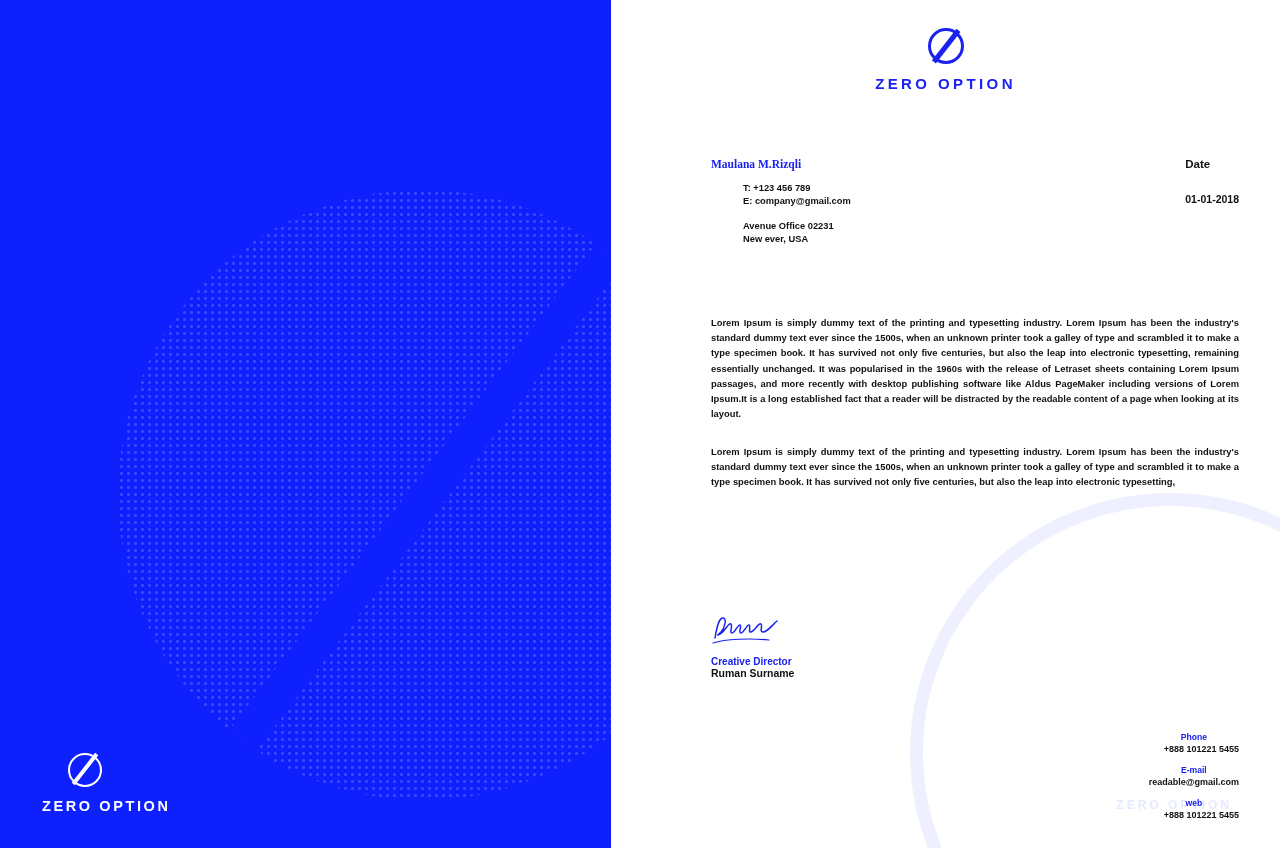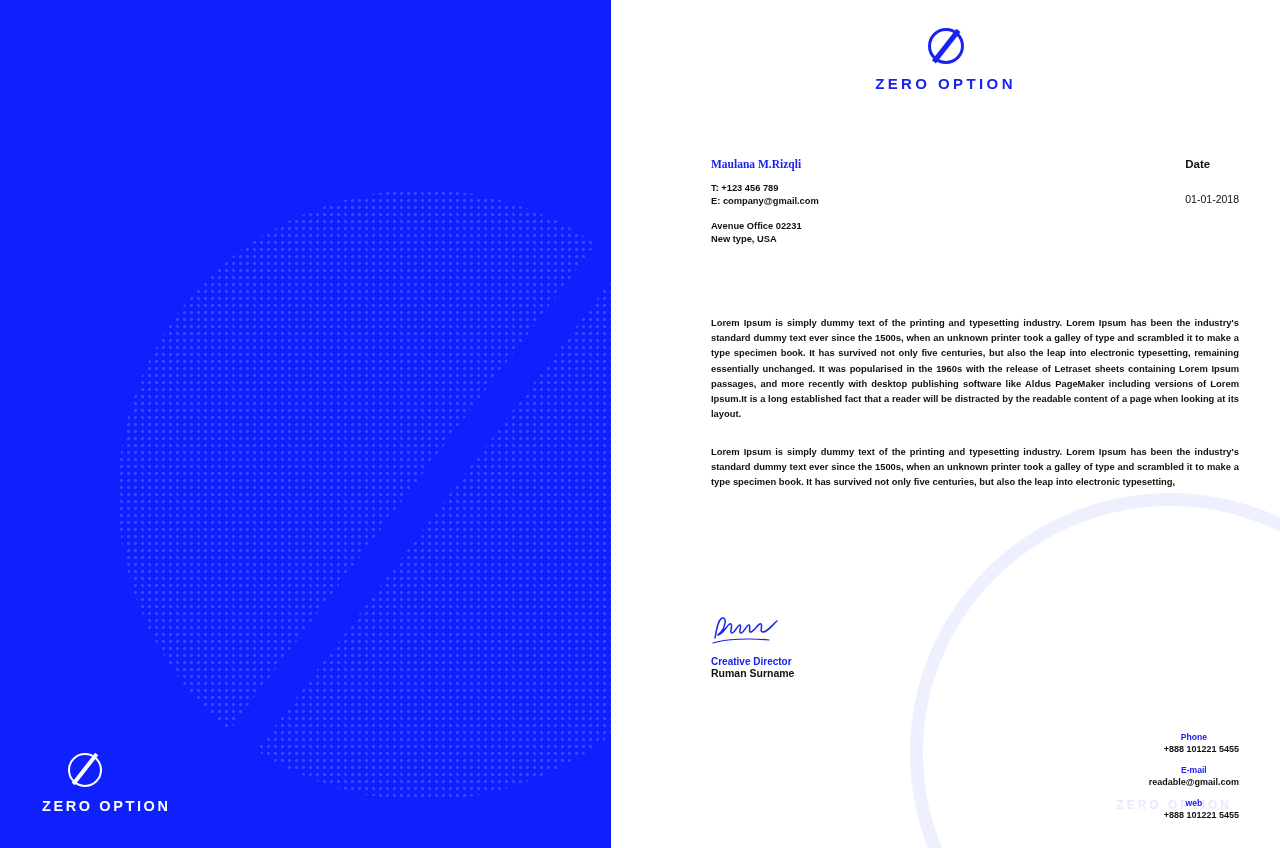--- a/index.html
+++ b/index.html
@@ -194,6 +194,7 @@
     color: #101010;
     line-height: 1.45;
     font-weight: 600;
+    margin-left: 32px;
   }
   #address-block { top: 220px; }
 

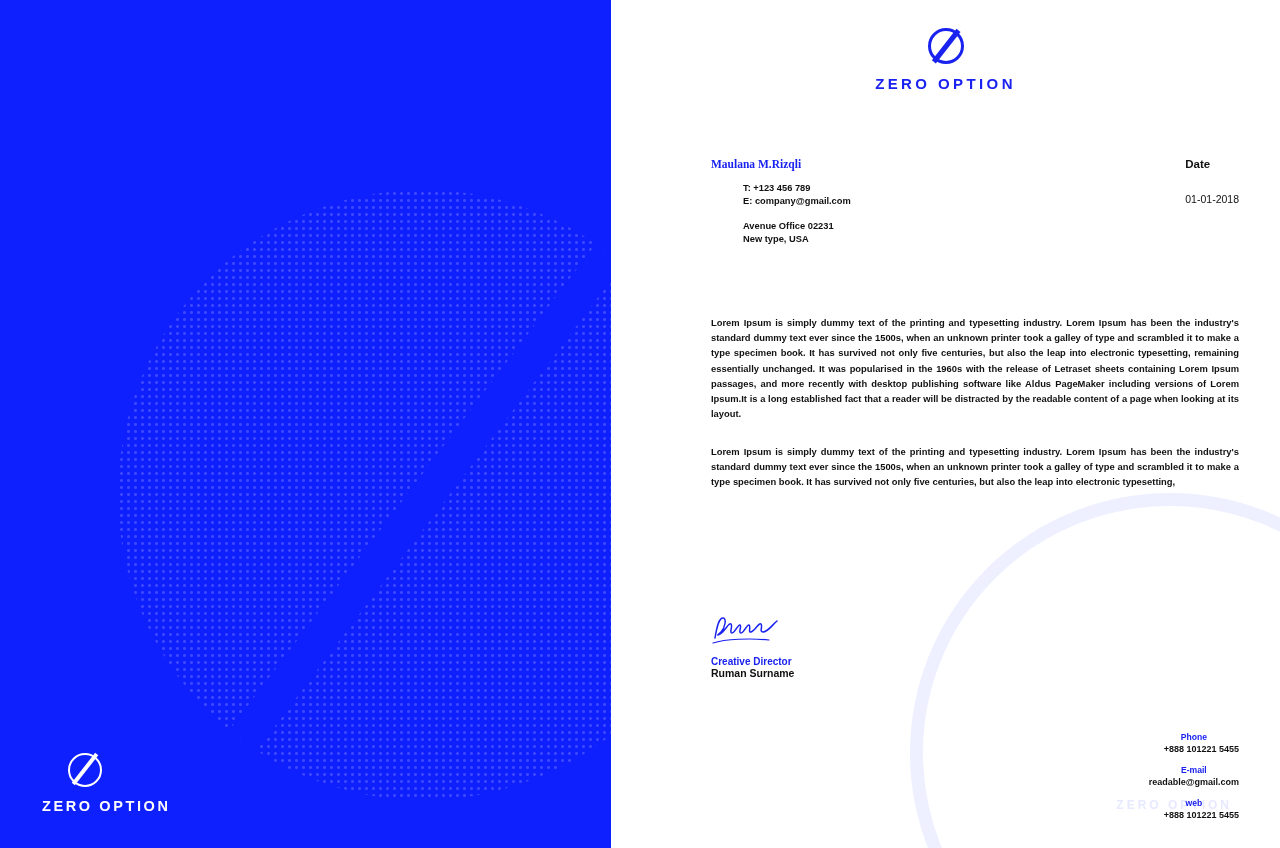--- a/index.html
+++ b/index.html
@@ -213,7 +213,7 @@
   #date-value {
     font-size: 10.5px;
     color: #111111;
-    font-weight: 400;
+    font-weight: 700;
     margin-top: 23px;
   }
 

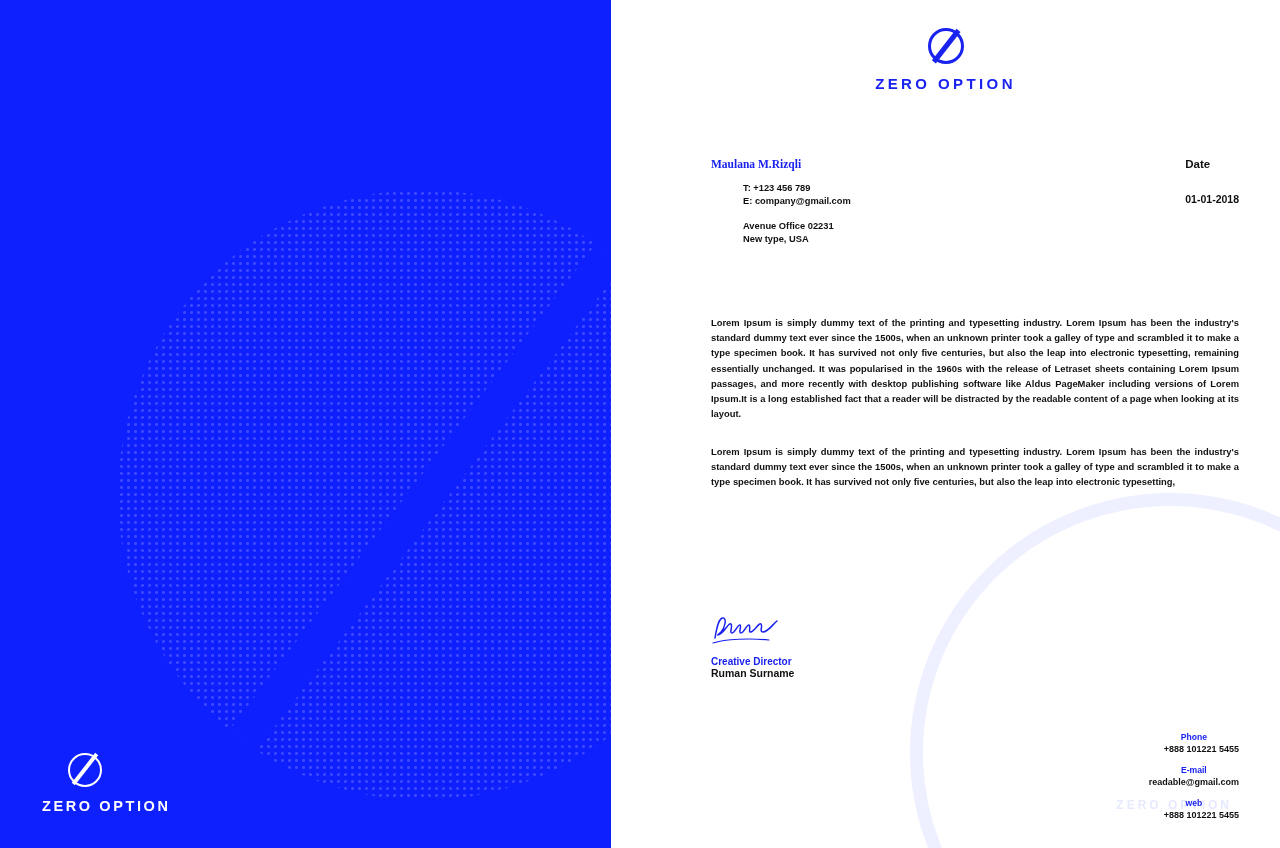--- a/index.html
+++ b/index.html
@@ -308,7 +308,7 @@
 
   <div class="content" id="address-block">
     <div class="contact-line">Avenue Office 02231</div>
-    <div class="contact-line">New type, USA</div>
+    <div class="contact-line">New ever, USA</div>
   </div>
 
   <div id="date-block">

